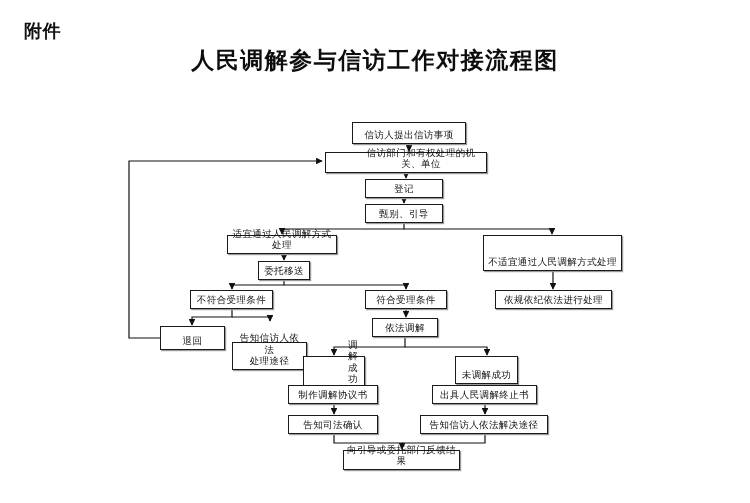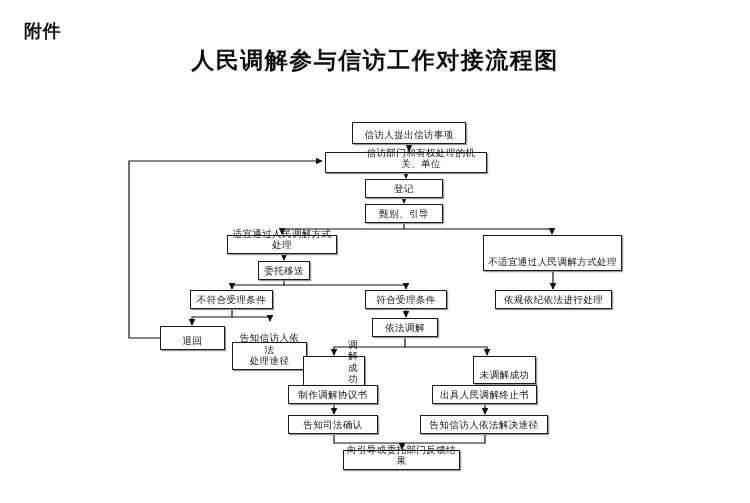--- a/index.html
+++ b/index.html
@@ -171,7 +171,7 @@
 <div class="node" style="left:303px; top:356px; width:62px; height:32px;padding-left:40px;">
   <span class="node-label">调解成功</span>
 </div>
-<div class="node" style="left:473px; top:356px; width:63px; height:28px;">
+<div class="node" style="left:455px; top:356px; width:63px; height:28px;">
   <span class="node-label">未调解成功</span>
 </div>
 <div class="node" style="left:288px; top:385px; width:90px; height:19px;">

